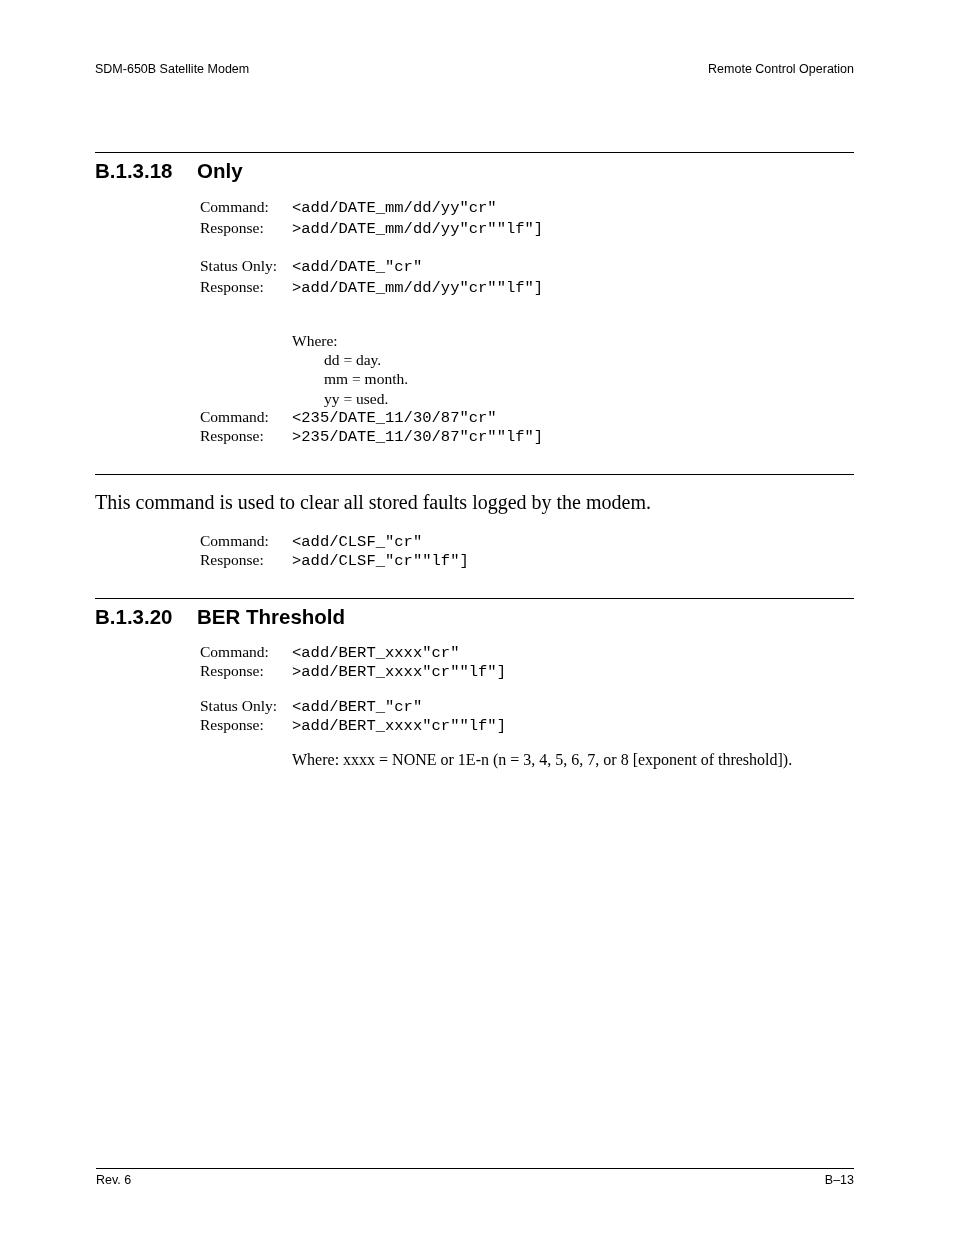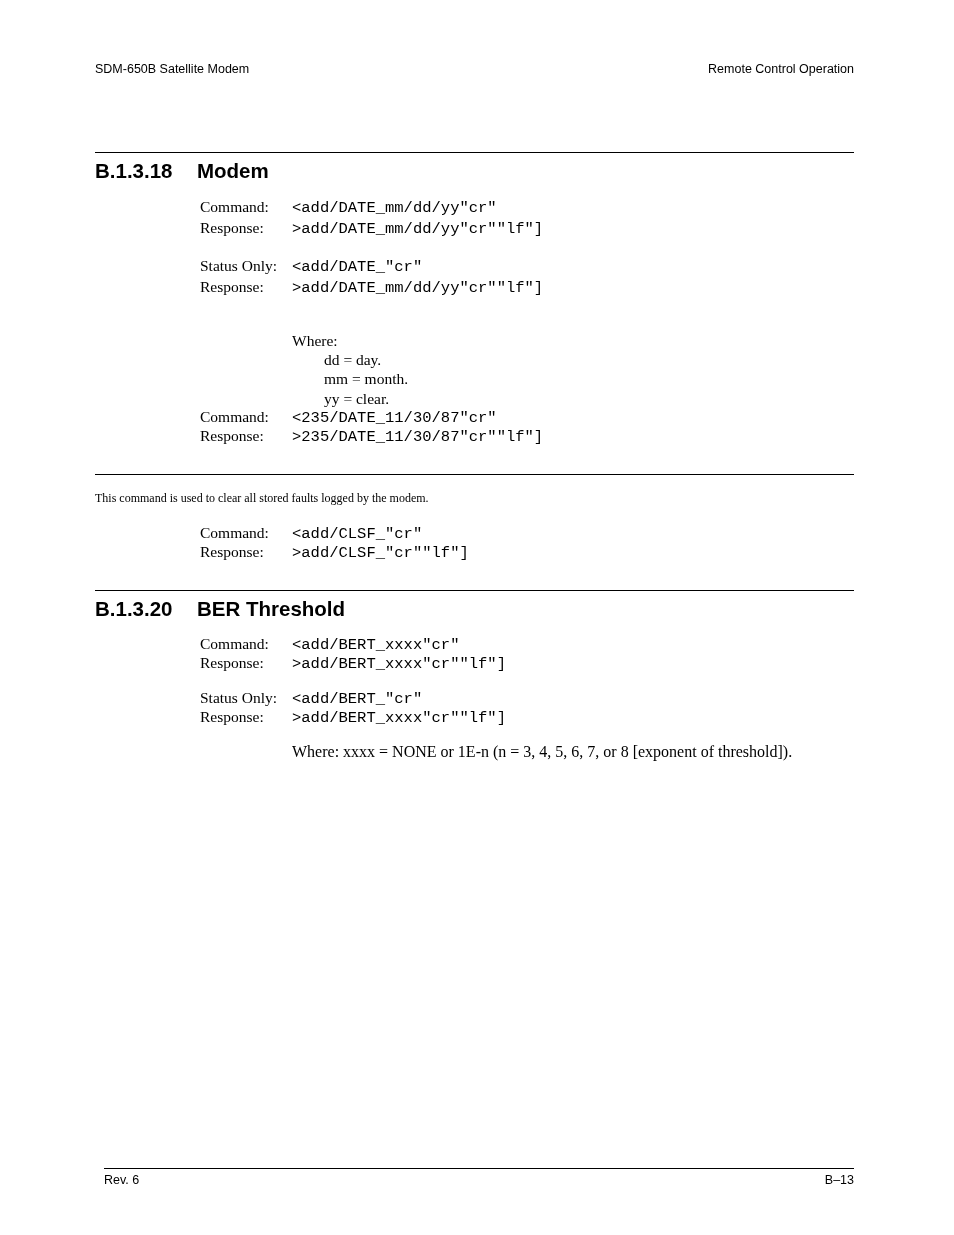--- a/index.html
+++ b/index.html
@@ -104,7 +104,7 @@
   <div class="section first">
     <div class="heading-row">
       <span class="num">B.1.3.18</span>
-      <span>Modem</span>
+      <span>Only</span>
     </div>
 
     <div class="content-block" style="padding-left:0; margin-left:105px;">

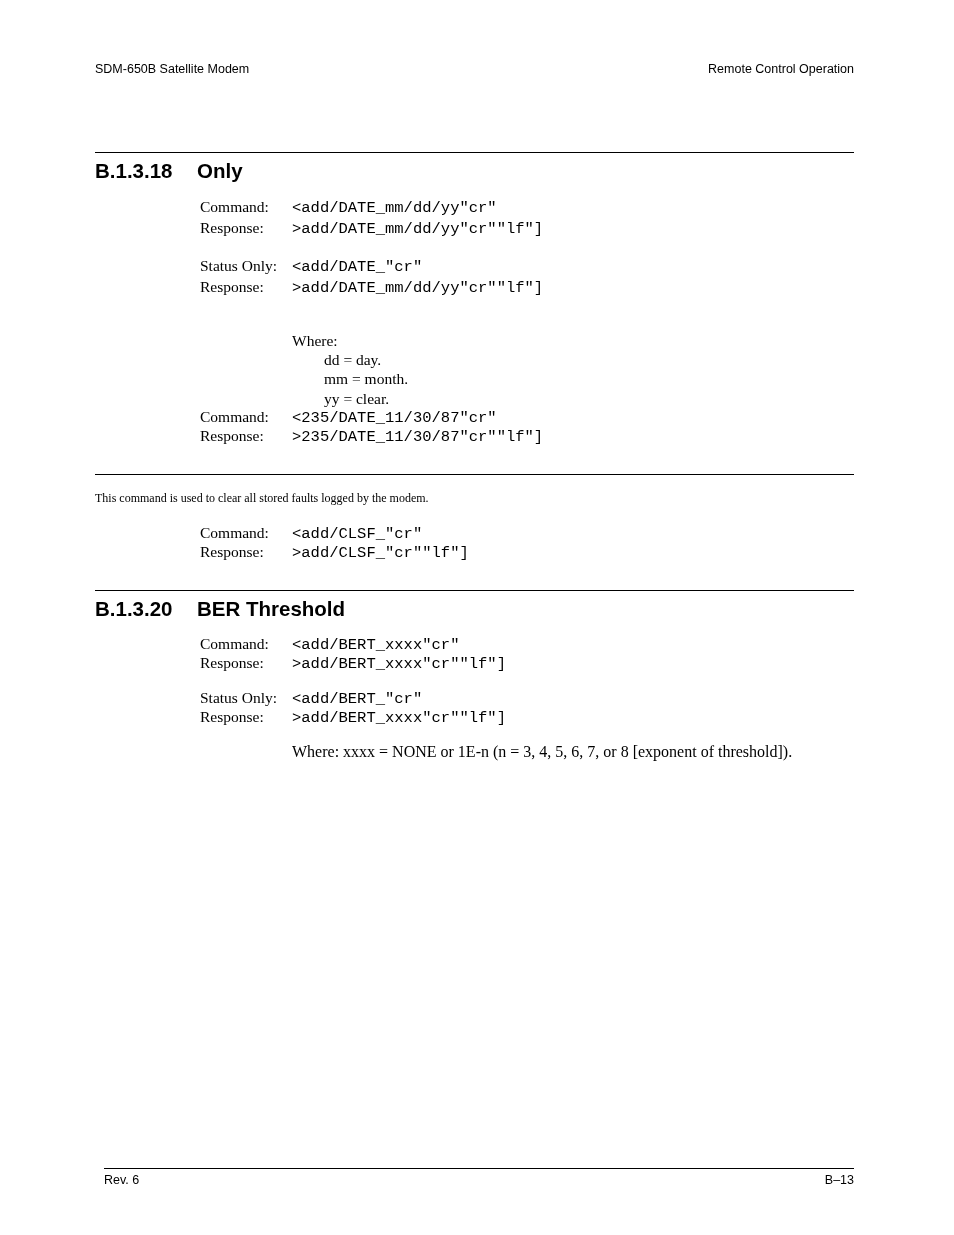--- a/index.html
+++ b/index.html
@@ -143,7 +143,7 @@
         </div>
         <div class="row">
           <span class="label"></span>
-          <span class="where-def">yy = clear.</span>
+          <span class="where-def">yy = used.</span>
         </div>
       </div>
     </div>

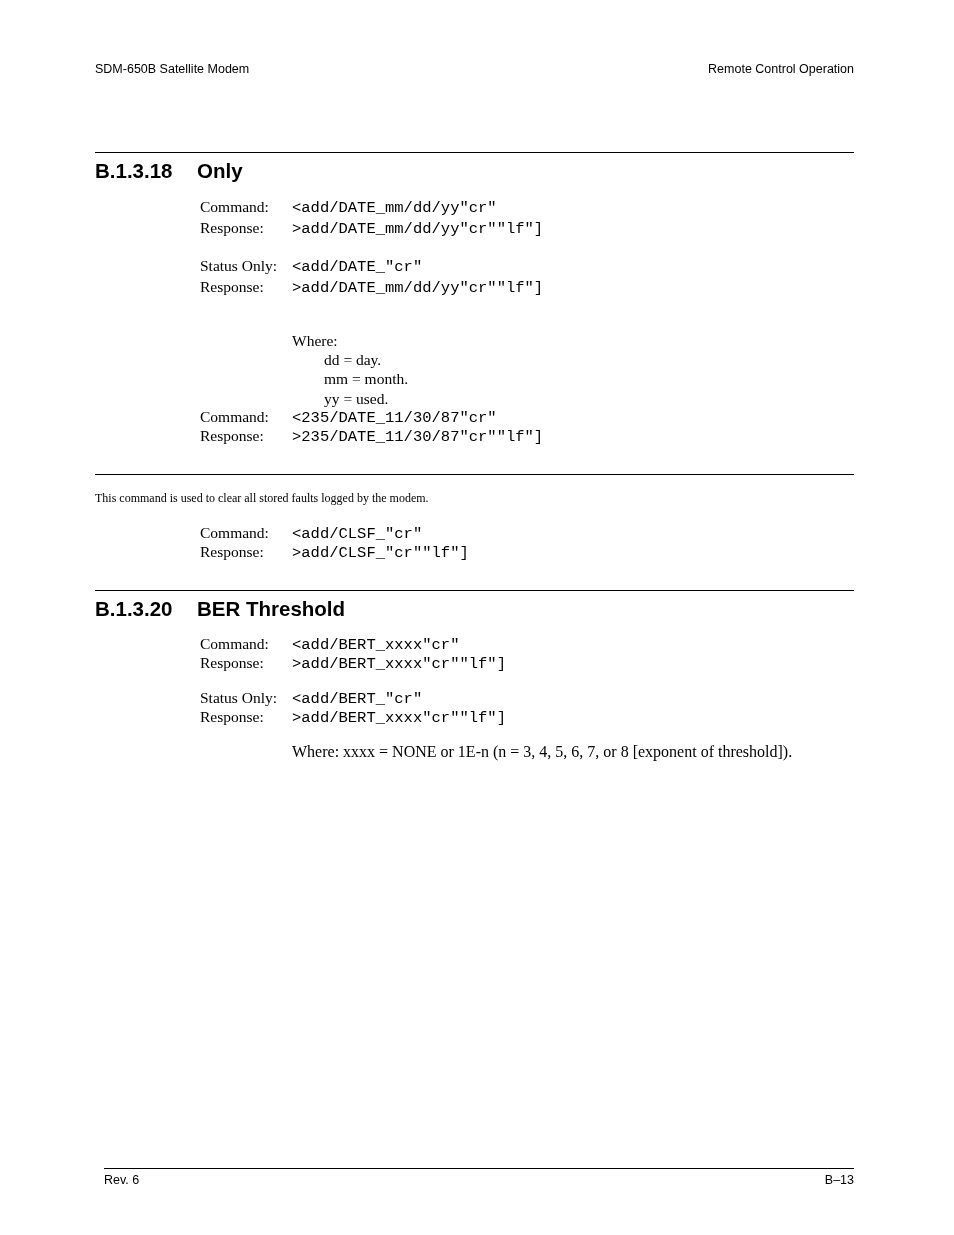--- a/index.html
+++ b/index.html
@@ -61,7 +61,7 @@
     white-space: pre;
   }
   .para {
-    font-size: 12px;
+    font-size: 20px;
     margin: 10px 0 18px 0;
   }
   .example-line {

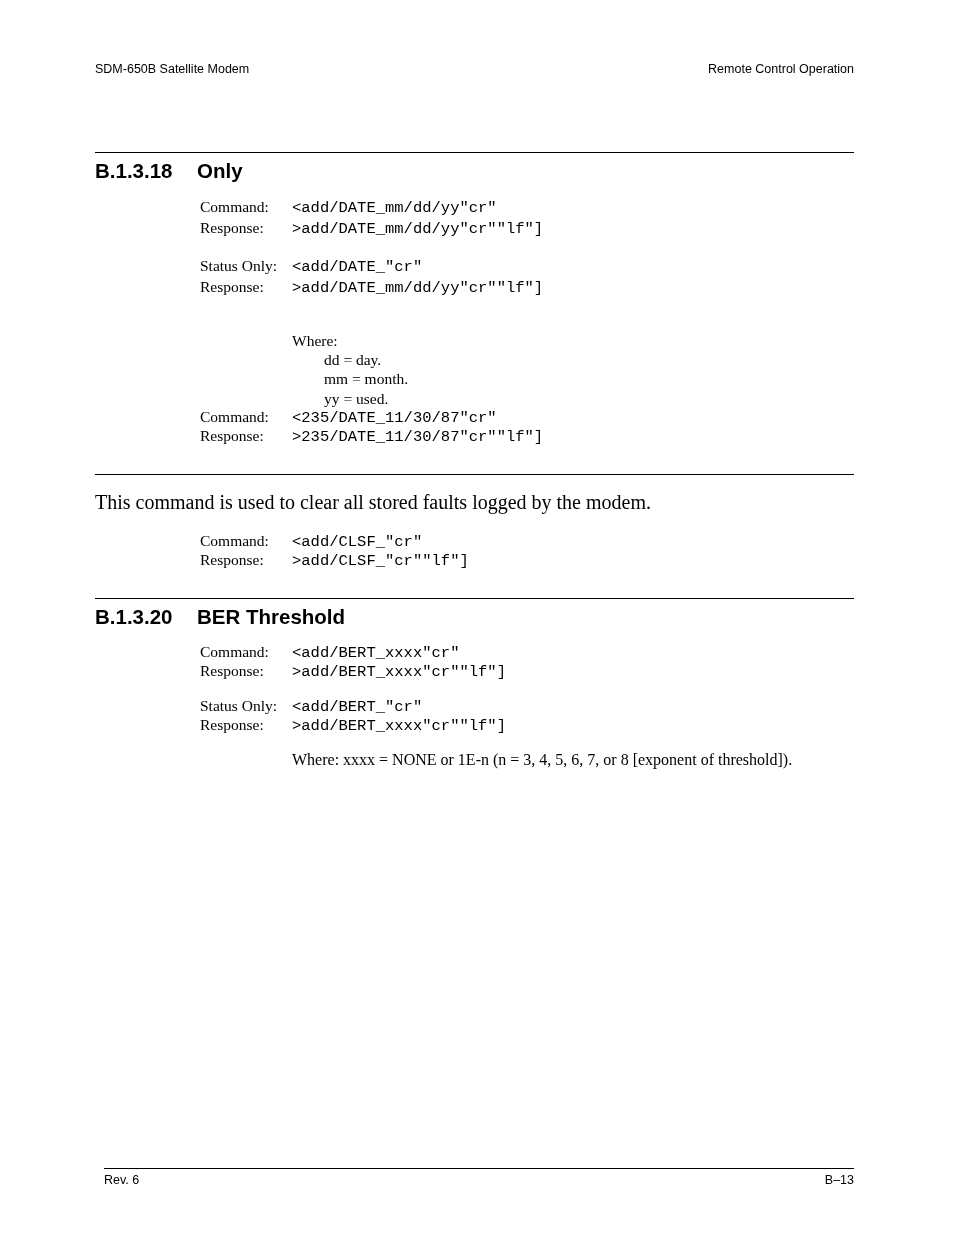--- a/index.html
+++ b/index.html
@@ -76,7 +76,7 @@
   .spacer { height: 16px; }
   .footer {
     position: absolute;
-    left: 104px;
+    left: 96px;
     right: 95px;
     bottom: 48px;
   }

